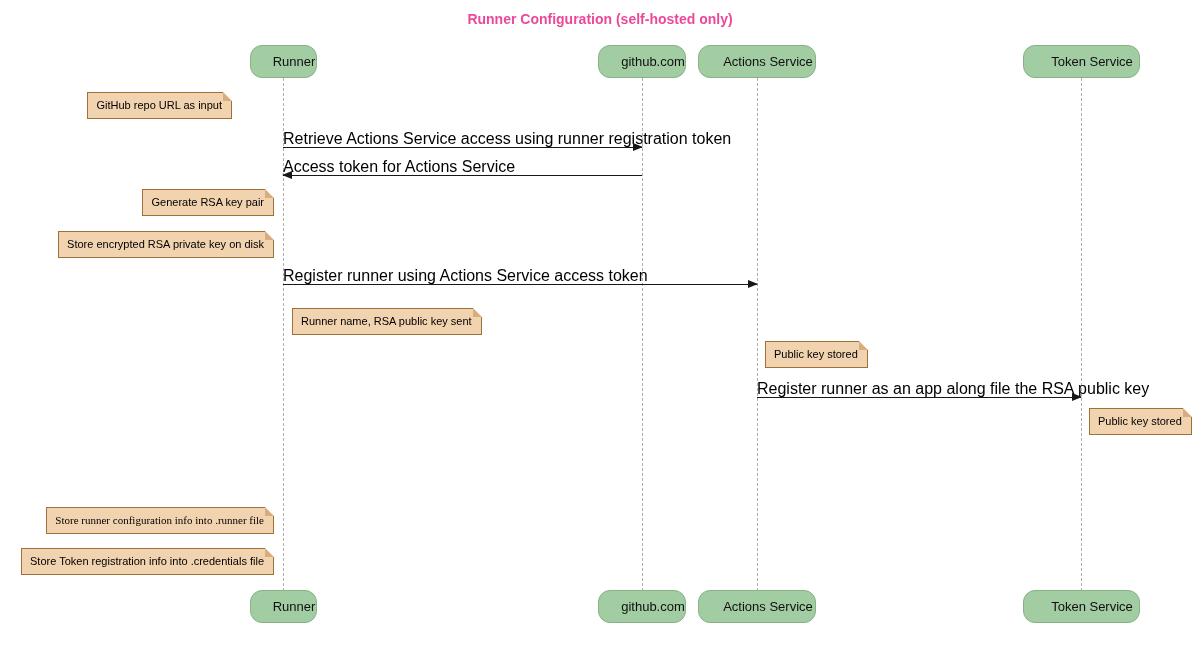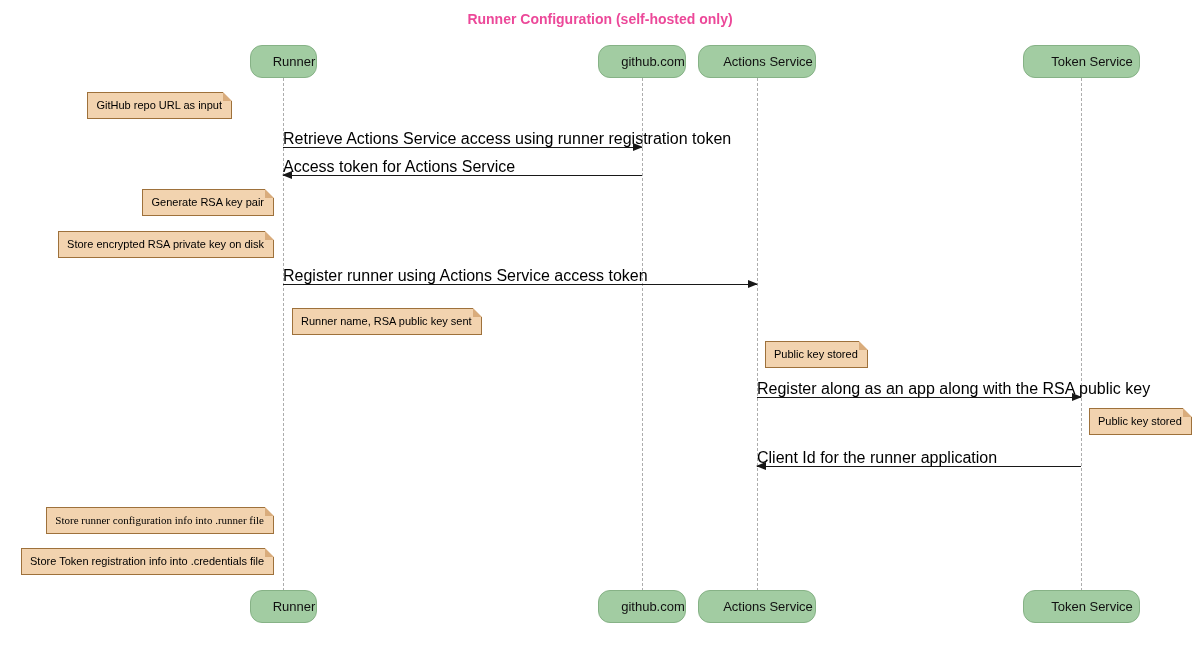--- a/index.html
+++ b/index.html
@@ -120,7 +120,7 @@
       <div class="head left"></div>
     </div>
     <div class="msg" style="left: 757px; top: 382px; width: 324px;">
-      <div class="msg-label">Register along as an app along with the RSA public key</div>
+      <div class="msg-label">Register runner as an app along file the RSA public key</div>
       <div class="msg-line"></div>
       <div class="head right"></div>
     </div>

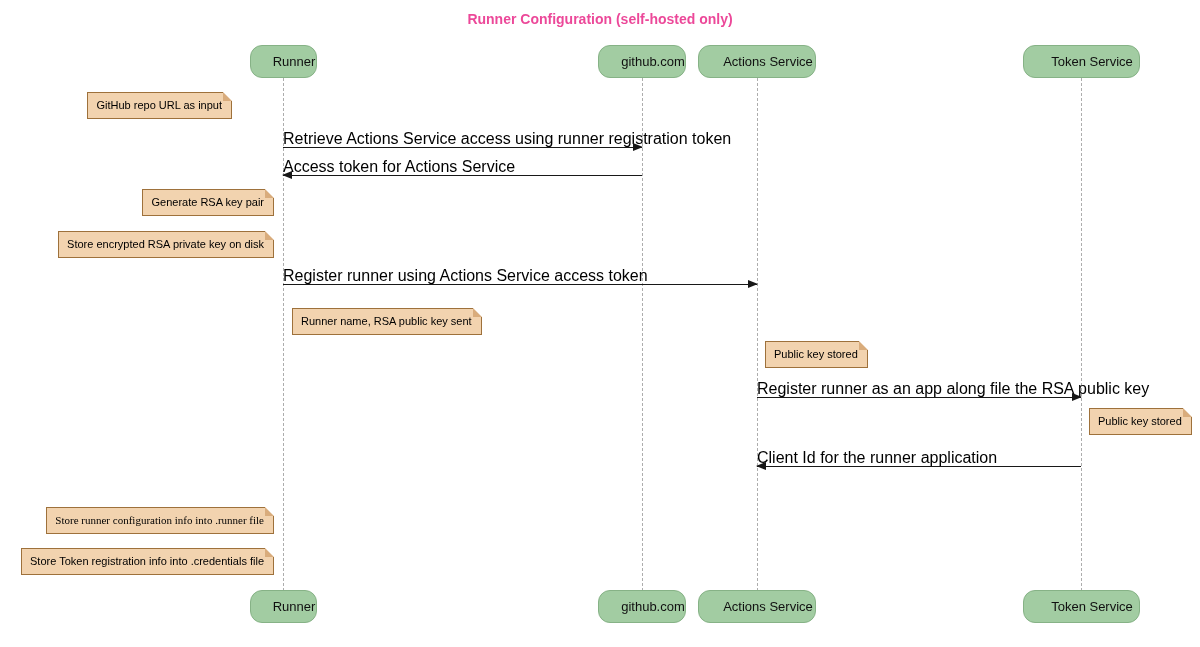--- a/index.html
+++ b/index.html
@@ -124,11 +124,6 @@
       <div class="msg-line"></div>
       <div class="head right"></div>
     </div>
-    <div class="msg" style="left: 757px; top: 451px; width: 324px;">
-      <div class="msg-label">Client Id for the runner application</div>
-      <div class="msg-line"></div>
-      <div class="head left"></div>
-    </div>
     <div class="note" style="top: 92px; right: 968px;">GitHub repo URL as input</div>
     <div class="note" style="top: 189px; right: 926px;">Generate RSA key pair</div>
     <div class="note" style="top: 231px; right: 926px; text-align: center;">Store encrypted RSA private key on disk</div>

